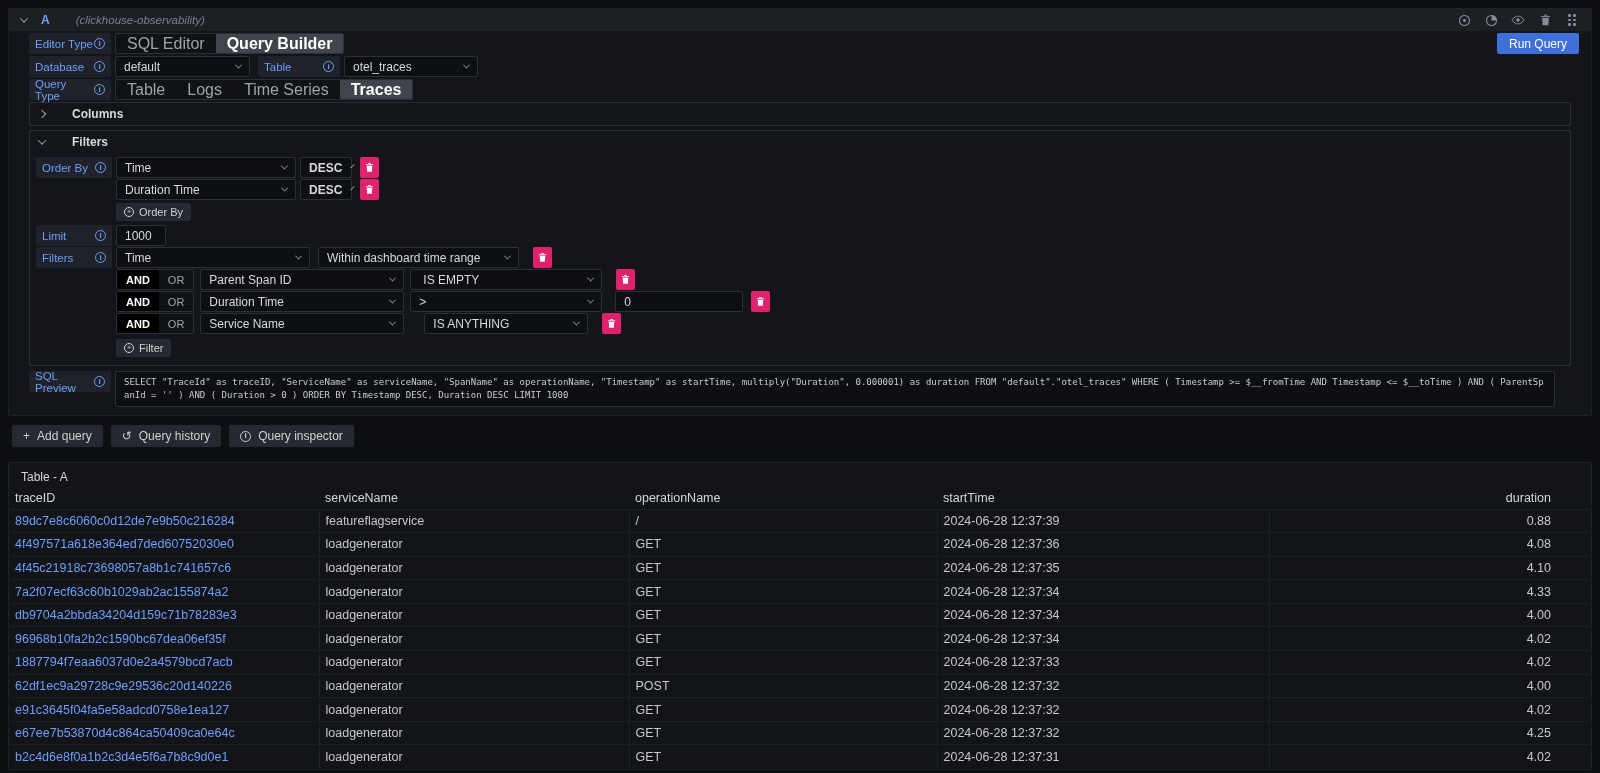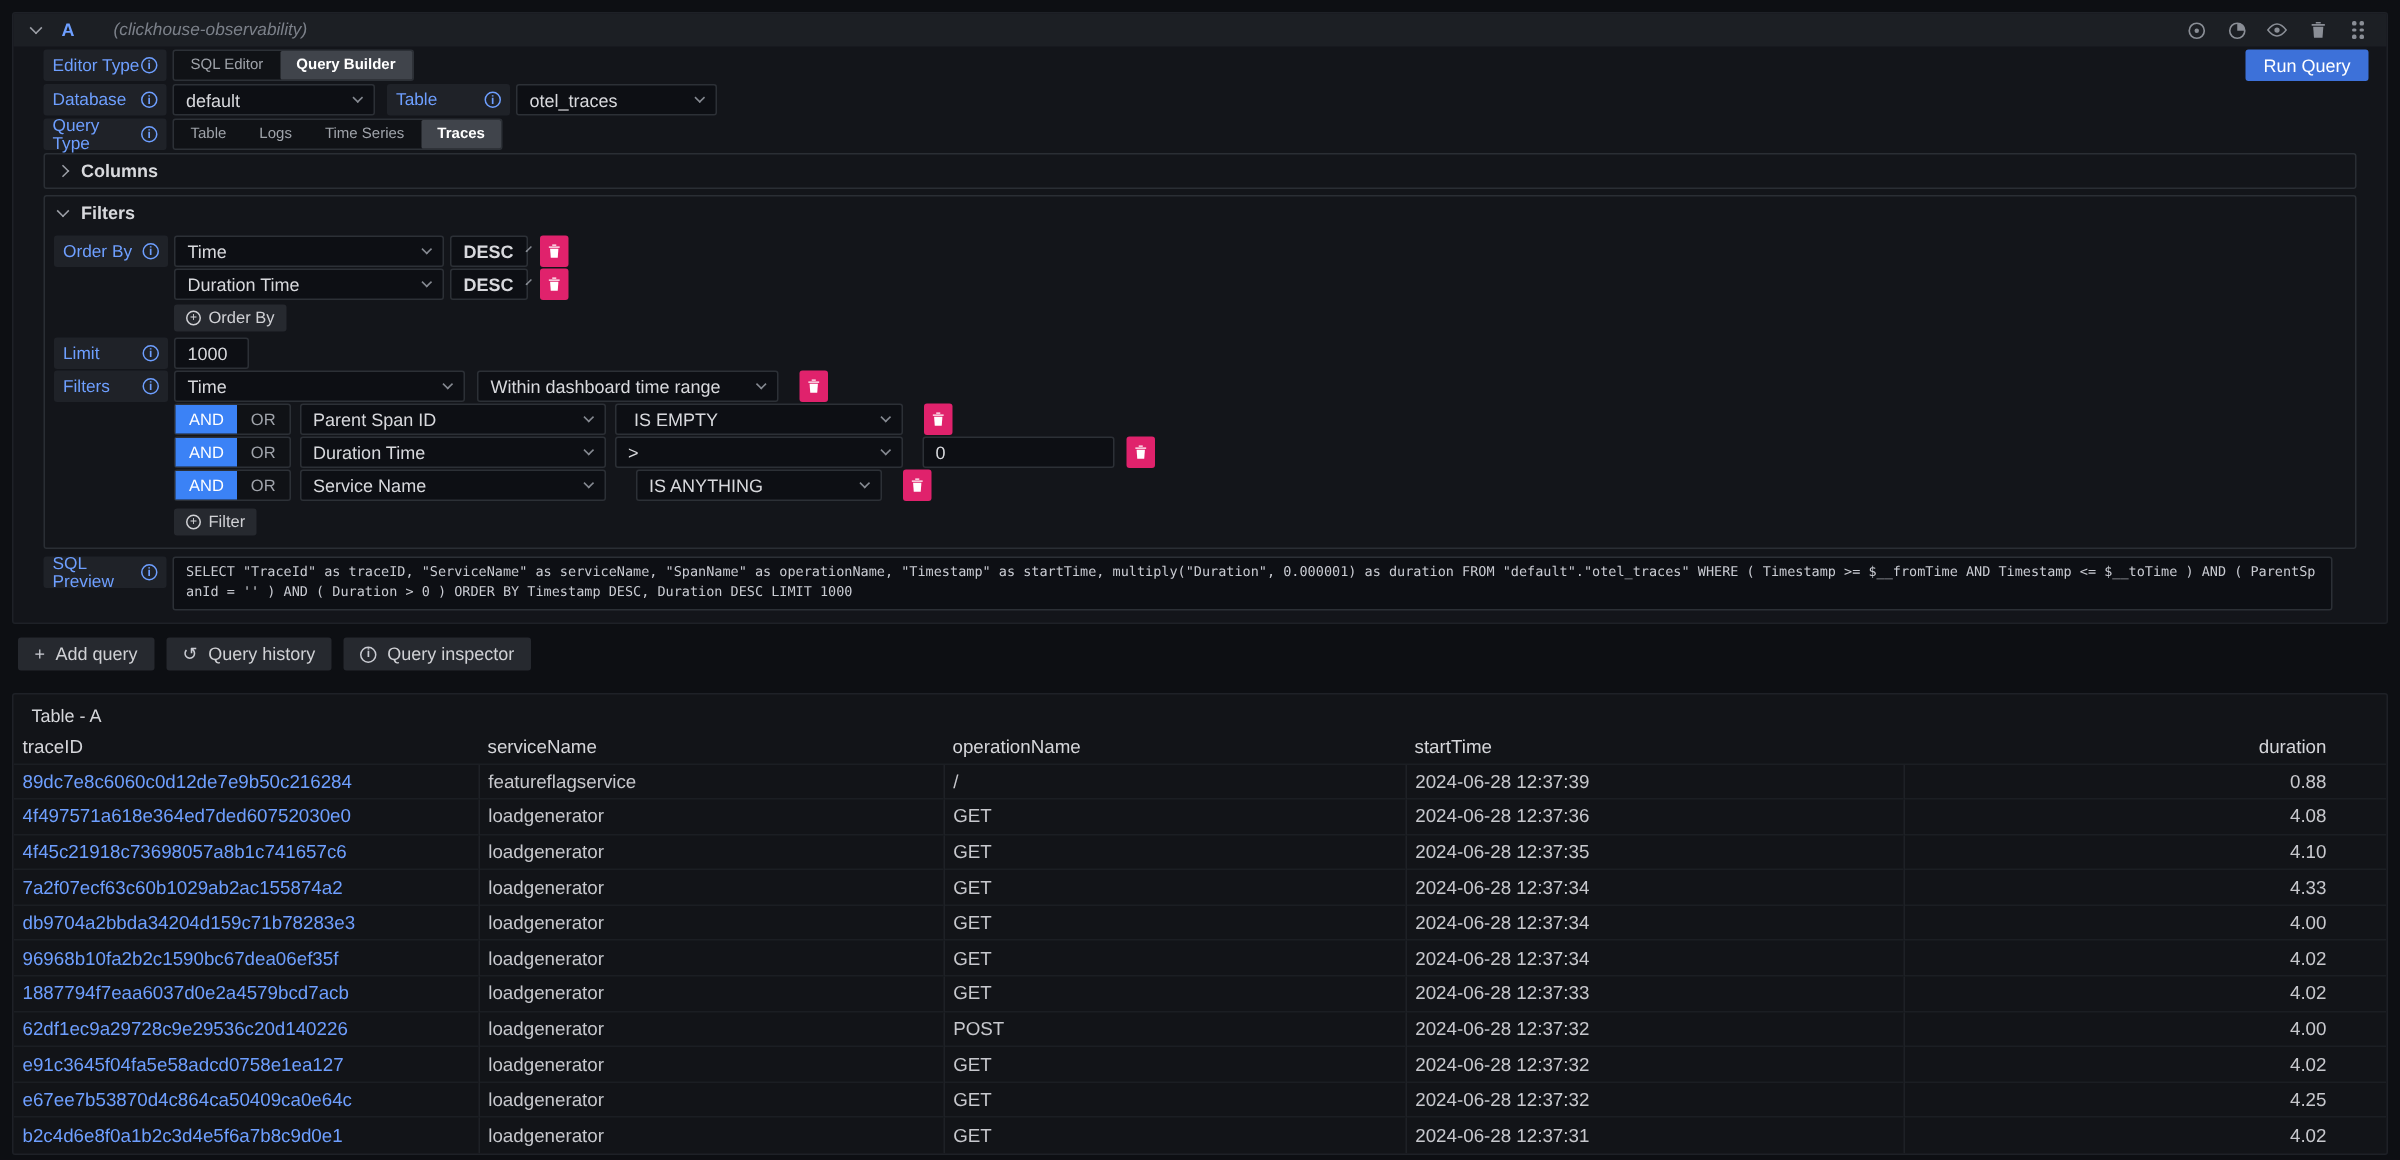--- a/index.html
+++ b/index.html
@@ -38,7 +38,7 @@
   .i-ic.gray { border-color:#c9cbd2; color:#c9cbd2; }
 
   .seg { display:flex; border:1px solid #2c3036; background:#101216; border-radius:2px; height:21px; align-items:stretch; }
-  .seg .opt { padding:0 11px; display:flex; align-items:center; color:#9fa3aa; font-size:10px; cursor:pointer; white-space:nowrap; }
+  .seg .opt { padding:0 11px; display:flex; align-items:center; color:#9fa3aa; font-size:16px; cursor:pointer; white-space:nowrap; }
   .seg .opt.active { background:#40444b; color:#ffffff; font-weight:600; border-radius:1px; }
 
   .dd { height:21px; background:#0d0f14; border:1px solid #2c3036; border-radius:2px;

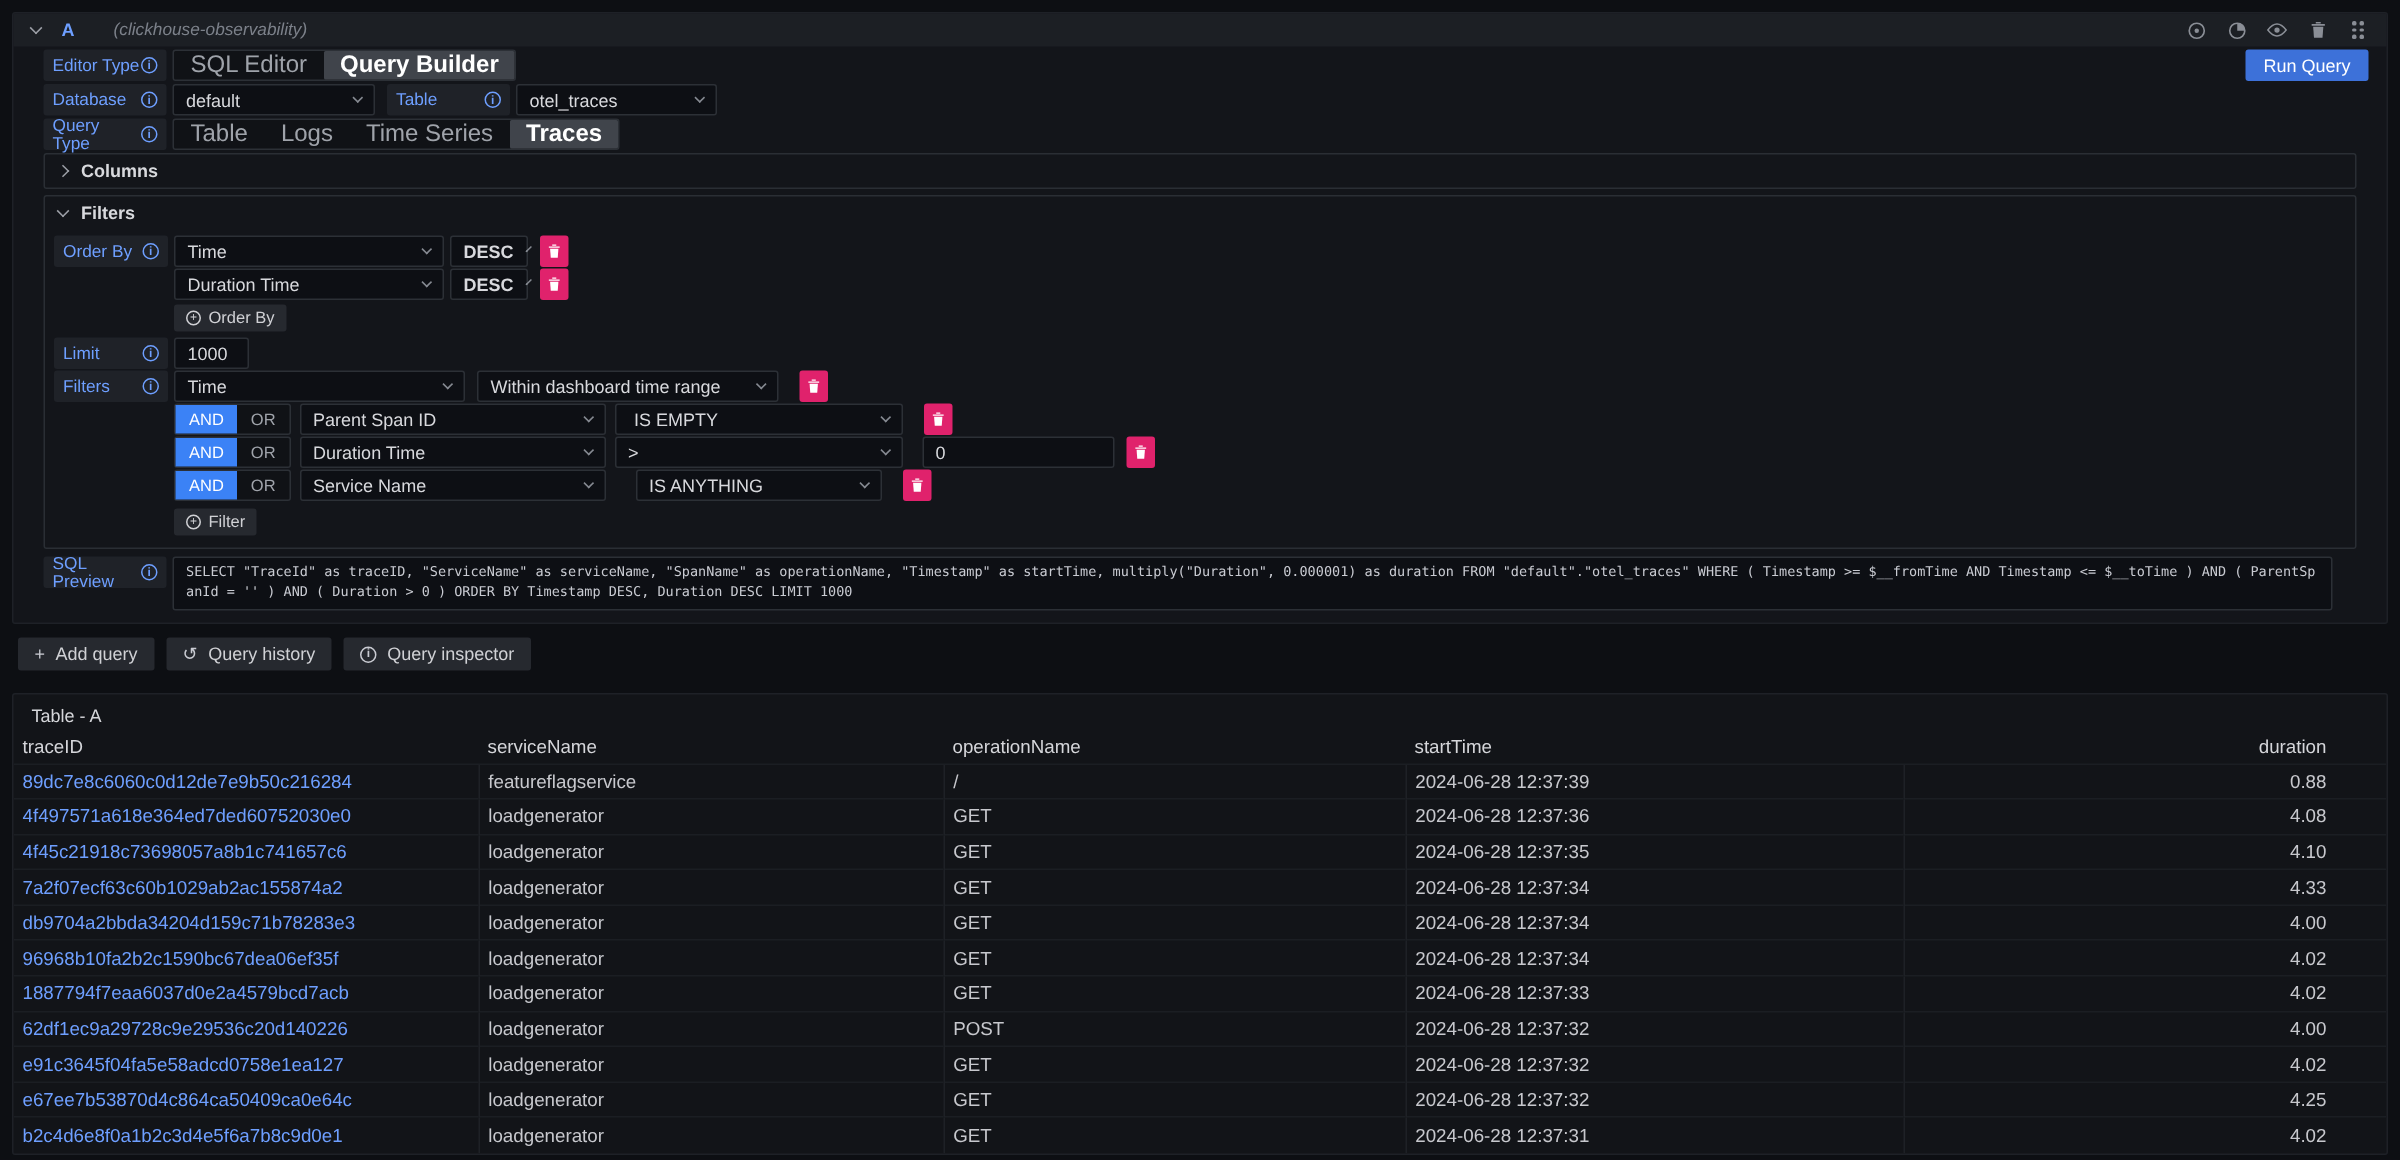--- a/index.html
+++ b/index.html
@@ -52,7 +52,7 @@
     display:flex; align-items:center; justify-content:center; cursor:pointer; flex:none; padding:0; }
 
   .section { border:1px solid #2a2e34; border-radius:2px; margin:1px 8px 4px 0; }
-  .sec-head { height:22px; display:flex; align-items:center; gap:9px; padding:0 9px; font-weight:600; color:#d8d9dd; cursor:pointer; }
+  .sec-head { height:22px; display:flex; align-items:center; gap:27px; padding:0 9px; font-weight:600; color:#d8d9dd; cursor:pointer; }
   .filters-body { padding:0 0 8px 6px; }
   .inner-row { display:flex; align-items:center; margin-bottom:1px; }
   .chip.small { width:76px; }

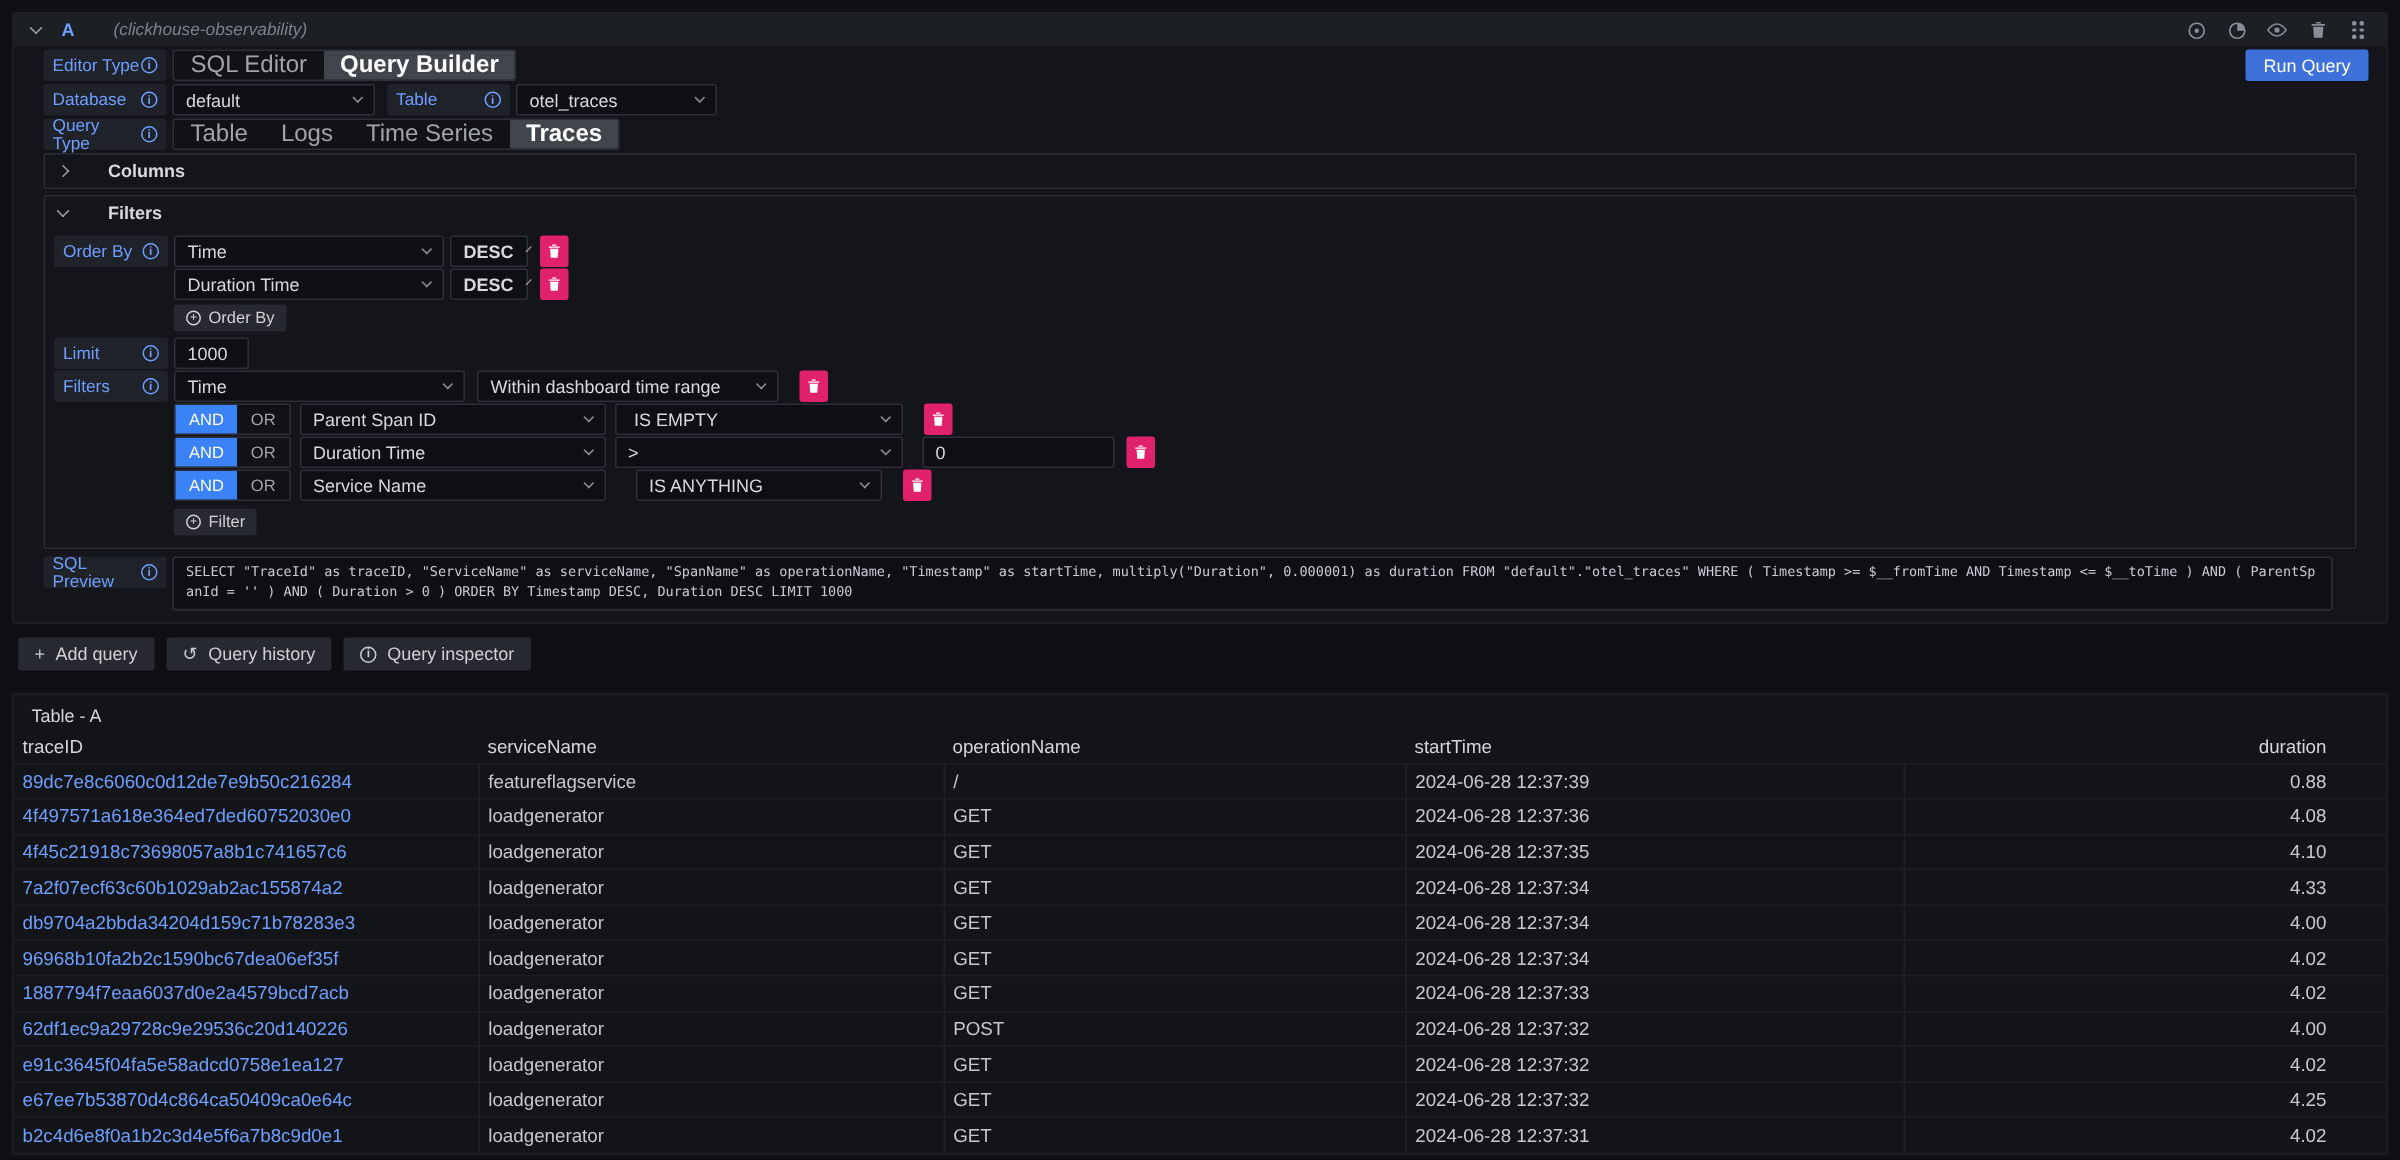--- a/index.html
+++ b/index.html
@@ -67,7 +67,7 @@
 
   .andor { display:flex; border:1px solid #2c3036; background:#101216; border-radius:2px; height:21px; margin-right:6px; flex:none; }
   .andor .opt { padding:0 9px; display:flex; align-items:center; color:#9fa3aa; font-size:11px; cursor:pointer; }
-  .andor .opt.active { background:#3b82f6; color:#fff; font-weight:400; }
+  .andor .opt.active { background:#000000; color:#fff; font-weight:700; }
 
   .sql-row { display:flex; margin-top:5px; align-items:flex-start; }
   .sql-box { flex:1; margin-right:24px; background:#0d0f14; border:1px solid #2c3036; border-radius:2px;

